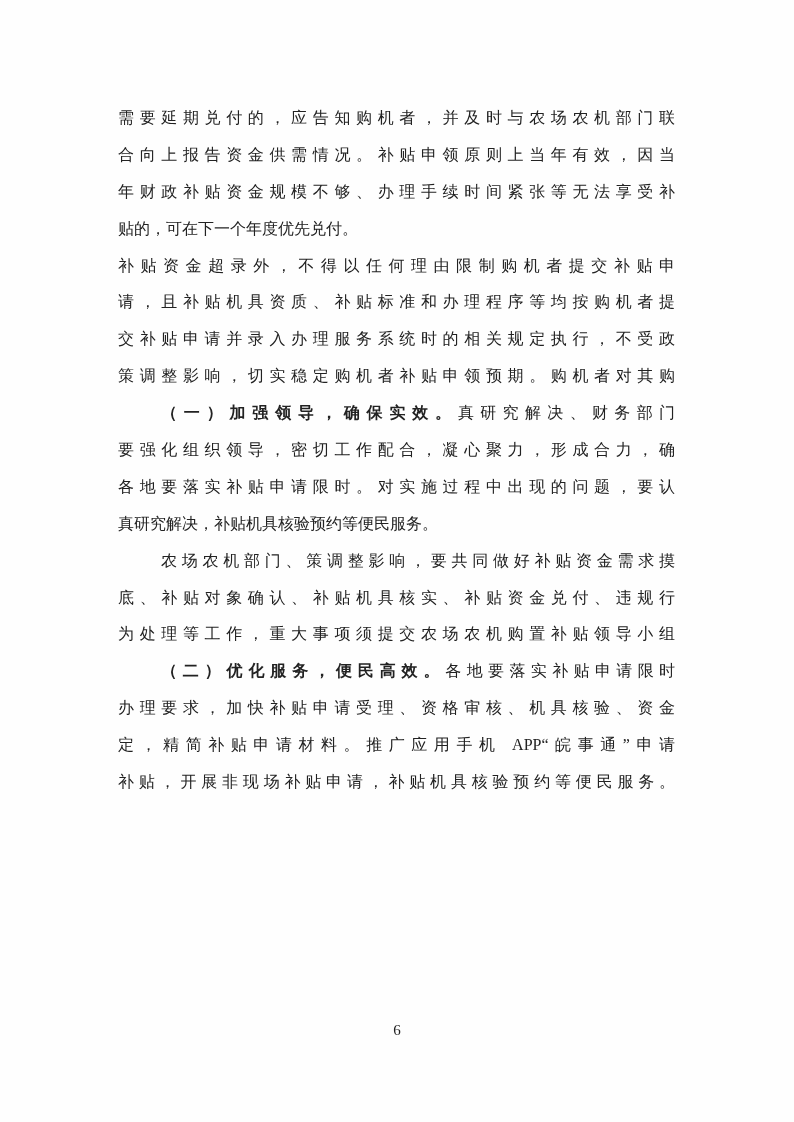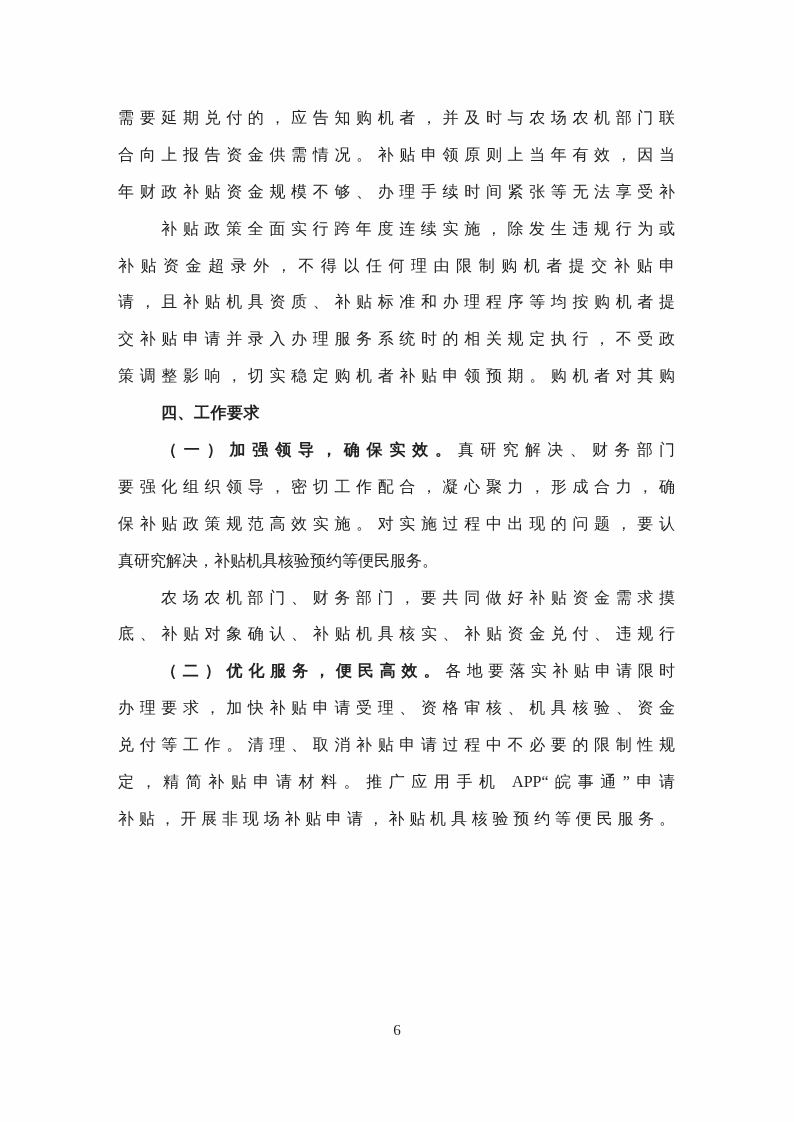--- a/index.html
+++ b/index.html
@@ -63,6 +63,7 @@
         <div class="line fill"><span>需要延期兑付的，应告知购机者，并及时与农场农机部门联</span></div>
         <div class="line fill"><span>合向上报告资金供需情况。补贴申领原则上当年有效，因当</span></div>
         <div class="line fill"><span>年财政补贴资金规模不够、办理手续时间紧张等无法享受补</span></div>
+        <div class="line"><span>贴的，可在下一个年度优先兑付。</span></div>
       </div>
       <div class="para">
         <div class="line fill indent"><span>补贴政策全面实行跨年度连续实施，除发生违规行为或</span></div>

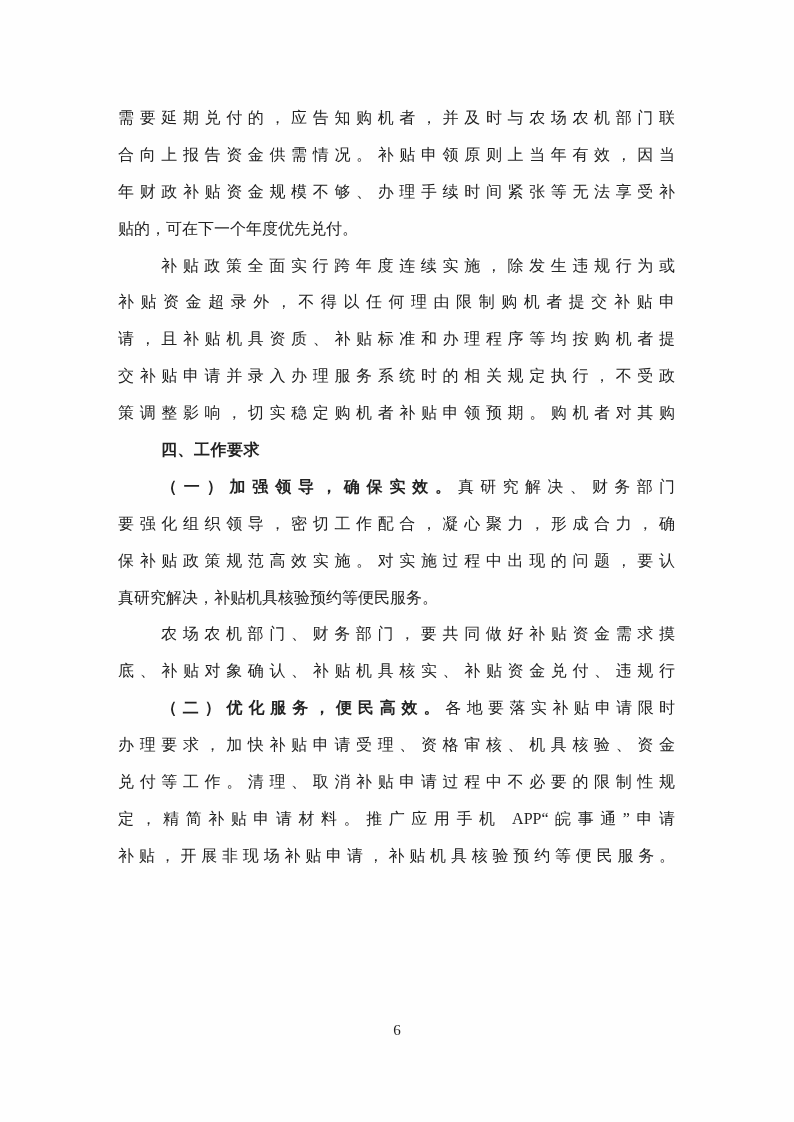--- a/index.html
+++ b/index.html
@@ -66,7 +66,6 @@
         <div class="line"><span>贴的，可在下一个年度优先兑付。</span></div>
       </div>
       <div class="para">
-        <div class="line fill indent"><span>补贴政策全面实行跨年度连续实施，除发生违规行为或</span></div>
         <div class="line fill"><span>补贴资金超录外，不得以任何理由限制购机者提交补贴申</span></div>
         <div class="line fill"><span>请，且补贴机具资质、补贴标准和办理程序等均按购机者提</span></div>
         <div class="line fill"><span>交补贴申请并录入办理服务系统时的相关规定执行，不受政</span></div>

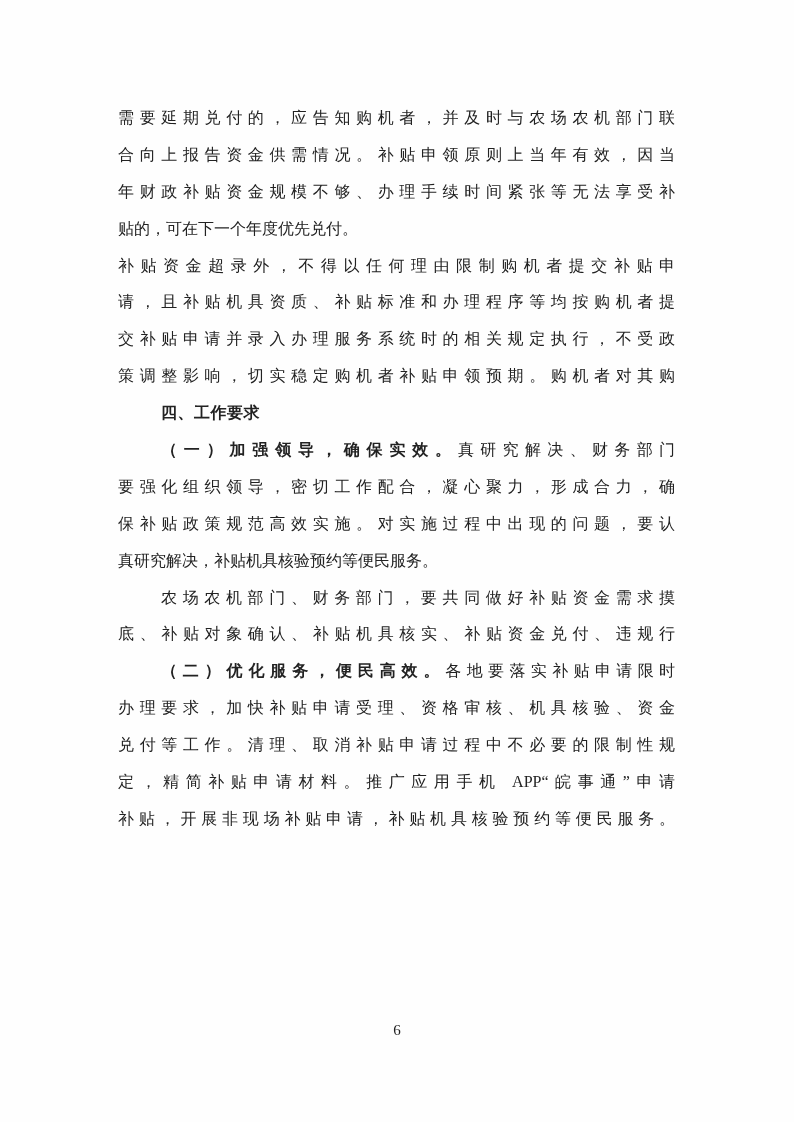--- a/index.html
+++ b/index.html
@@ -72,9 +72,6 @@
         <div class="line fill"><span>策调整影响，切实稳定购机者补贴申领预期。购机者对其购</span></div>
       </div>
       <div class="para">
-        <div class="line indent heading-line"><span class="seg-bold">四、工作要求</span></div>
-      </div>
-      <div class="para">
         <div class="line fill indent"><span class="seg-bold">（一）加强领导，确保实效。</span><span>真研究解决、财务部门</span></div>
         <div class="line fill"><span>要强化组织领导，密切工作配合，凝心聚力，形成合力，确</span></div>
         <div class="line fill"><span>保补贴政策规范高效实施。对实施过程中出现的问题，要认</span></div>

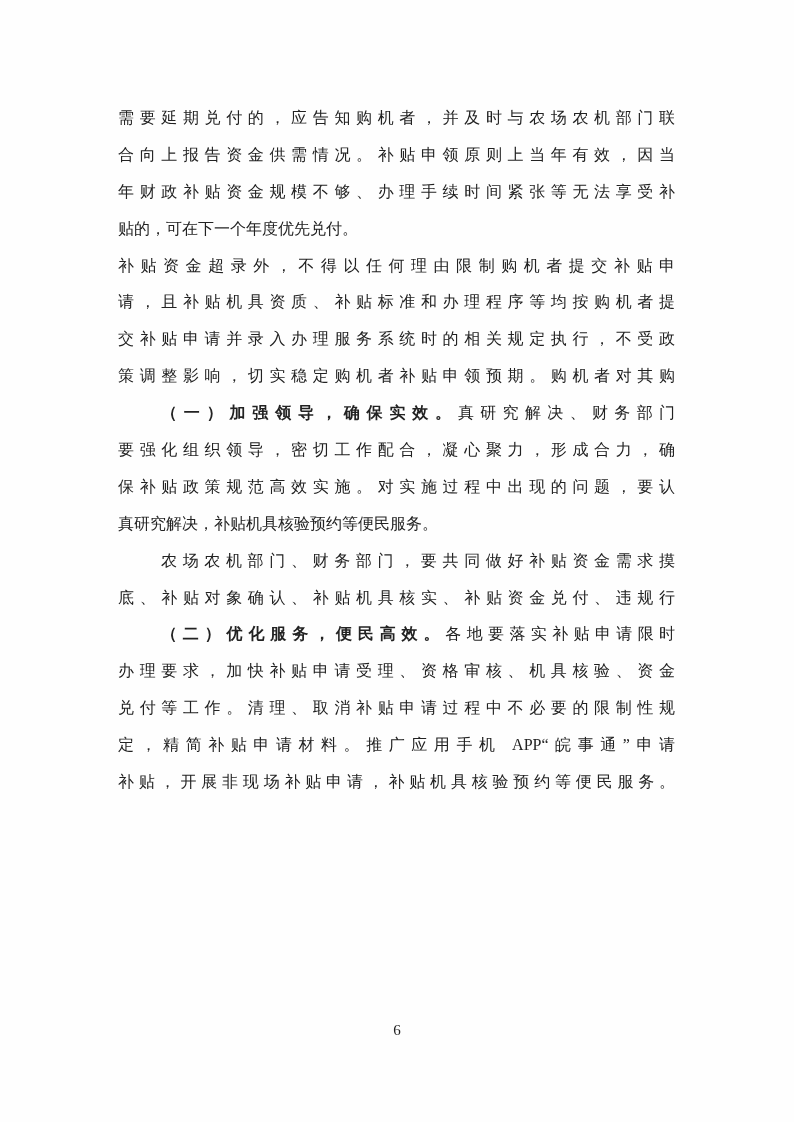--- a/index.html
+++ b/index.html
@@ -74,7 +74,7 @@
       <div class="para">
         <div class="line fill indent"><span class="seg-bold">（一）加强领导，确保实效。</span><span>真研究解决、财务部门</span></div>
         <div class="line fill"><span>要强化组织领导，密切工作配合，凝心聚力，形成合力，确</span></div>
-        <div class="line fill"><span>保补贴政策规范高效实施。对实施过程中出现的问题，要认</span></div>
+        <div class="line fill"><span>各地要落实补贴申请限时。对实施过程中出现的问题，要认</span></div>
         <div class="line"><span>真研究解决，补贴机具核验预约等便民服务。</span></div>
       </div>
       <div class="para">

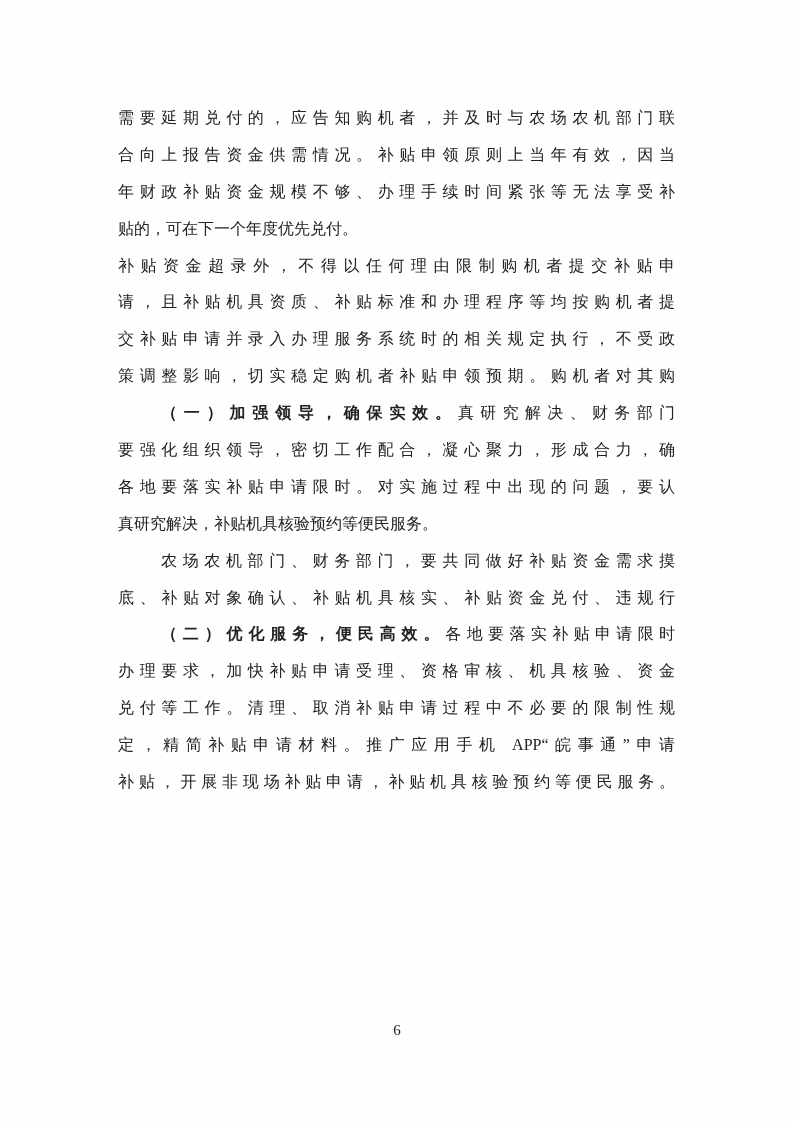--- a/index.html
+++ b/index.html
@@ -78,7 +78,7 @@
         <div class="line"><span>真研究解决，补贴机具核验预约等便民服务。</span></div>
       </div>
       <div class="para">
-        <div class="line fill indent"><span>农场农机部门、财务部门，要共同做好补贴资金需求摸</span></div>
+        <div class="line fill indent"><span>农场农机部门、策调整影响，要共同做好补贴资金需求摸</span></div>
         <div class="line fill"><span>底、补贴对象确认、补贴机具核实、补贴资金兑付、违规行</span></div>
       </div>
       <div class="para">

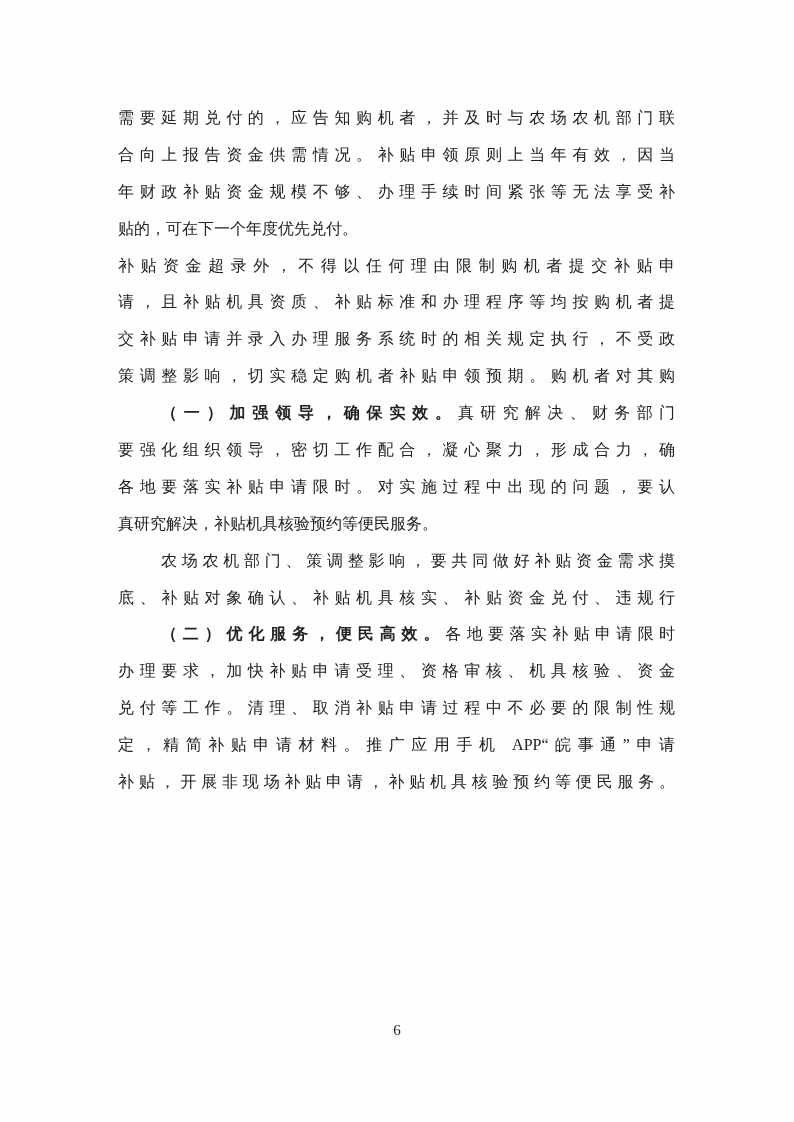--- a/index.html
+++ b/index.html
@@ -80,6 +80,7 @@
       <div class="para">
         <div class="line fill indent"><span>农场农机部门、策调整影响，要共同做好补贴资金需求摸</span></div>
         <div class="line fill"><span>底、补贴对象确认、补贴机具核实、补贴资金兑付、违规行</span></div>
+        <div class="line fill"><span>为处理等工作，重大事项须提交农场农机购置补贴领导小组</span></div>
       </div>
       <div class="para">
         <div class="line fill indent"><span class="seg-bold">（二）优化服务，便民高效。</span><span>各地要落实补贴申请限时</span></div>

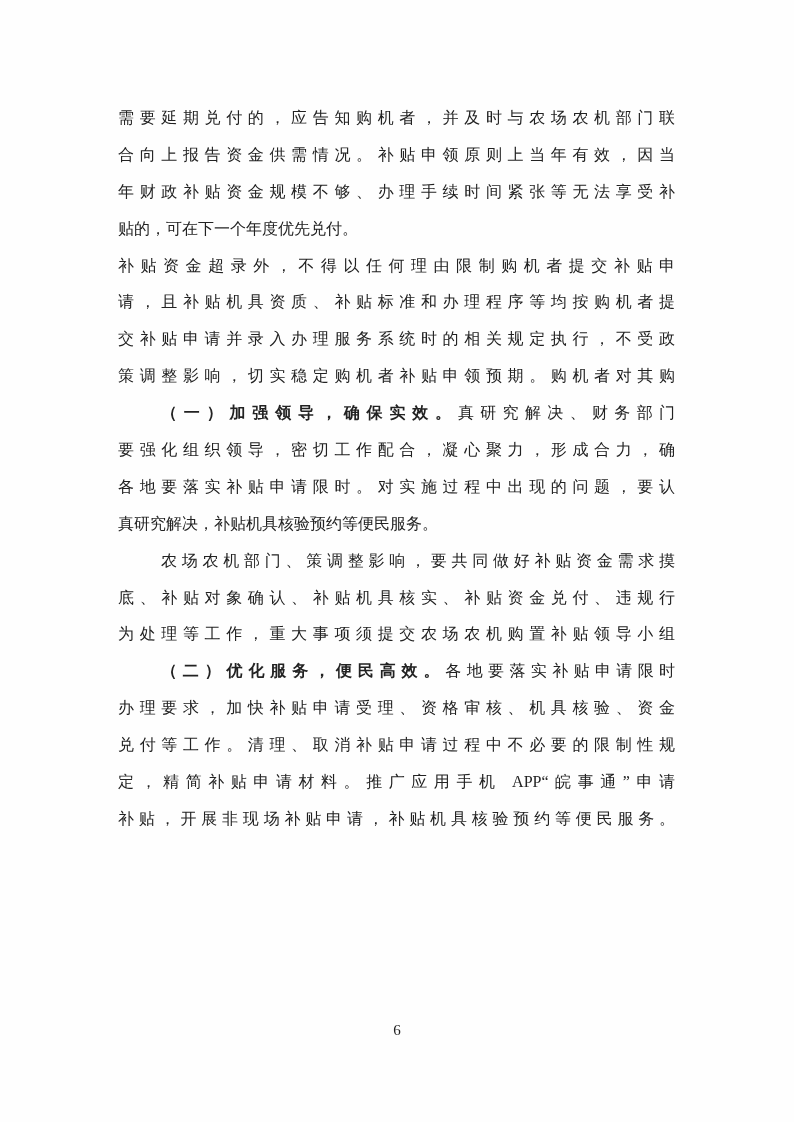--- a/index.html
+++ b/index.html
@@ -85,7 +85,6 @@
       <div class="para">
         <div class="line fill indent"><span class="seg-bold">（二）优化服务，便民高效。</span><span>各地要落实补贴申请限时</span></div>
         <div class="line fill"><span>办理要求，加快补贴申请受理、资格审核、机具核验、资金</span></div>
-        <div class="line fill"><span>兑付等工作。清理、取消补贴申请过程中不必要的限制性规</span></div>
         <div class="line fill"><span>定，精简补贴申请材料。推广应用手机 APP“皖事通”申请</span></div>
         <div class="line fill"><span>补贴，开展非现场补贴申请，补贴机具核验预约等便民服务。</span></div>
       </div>

